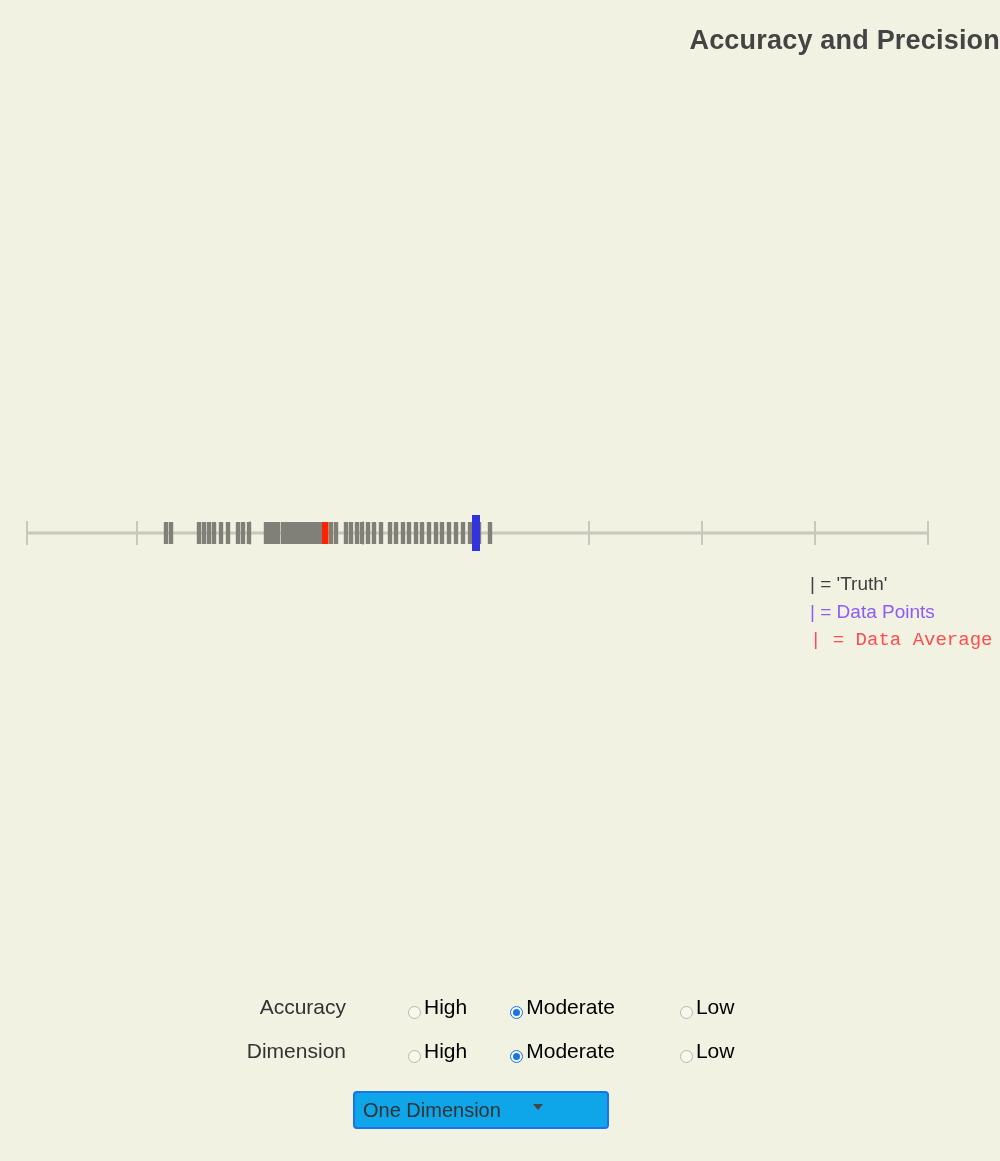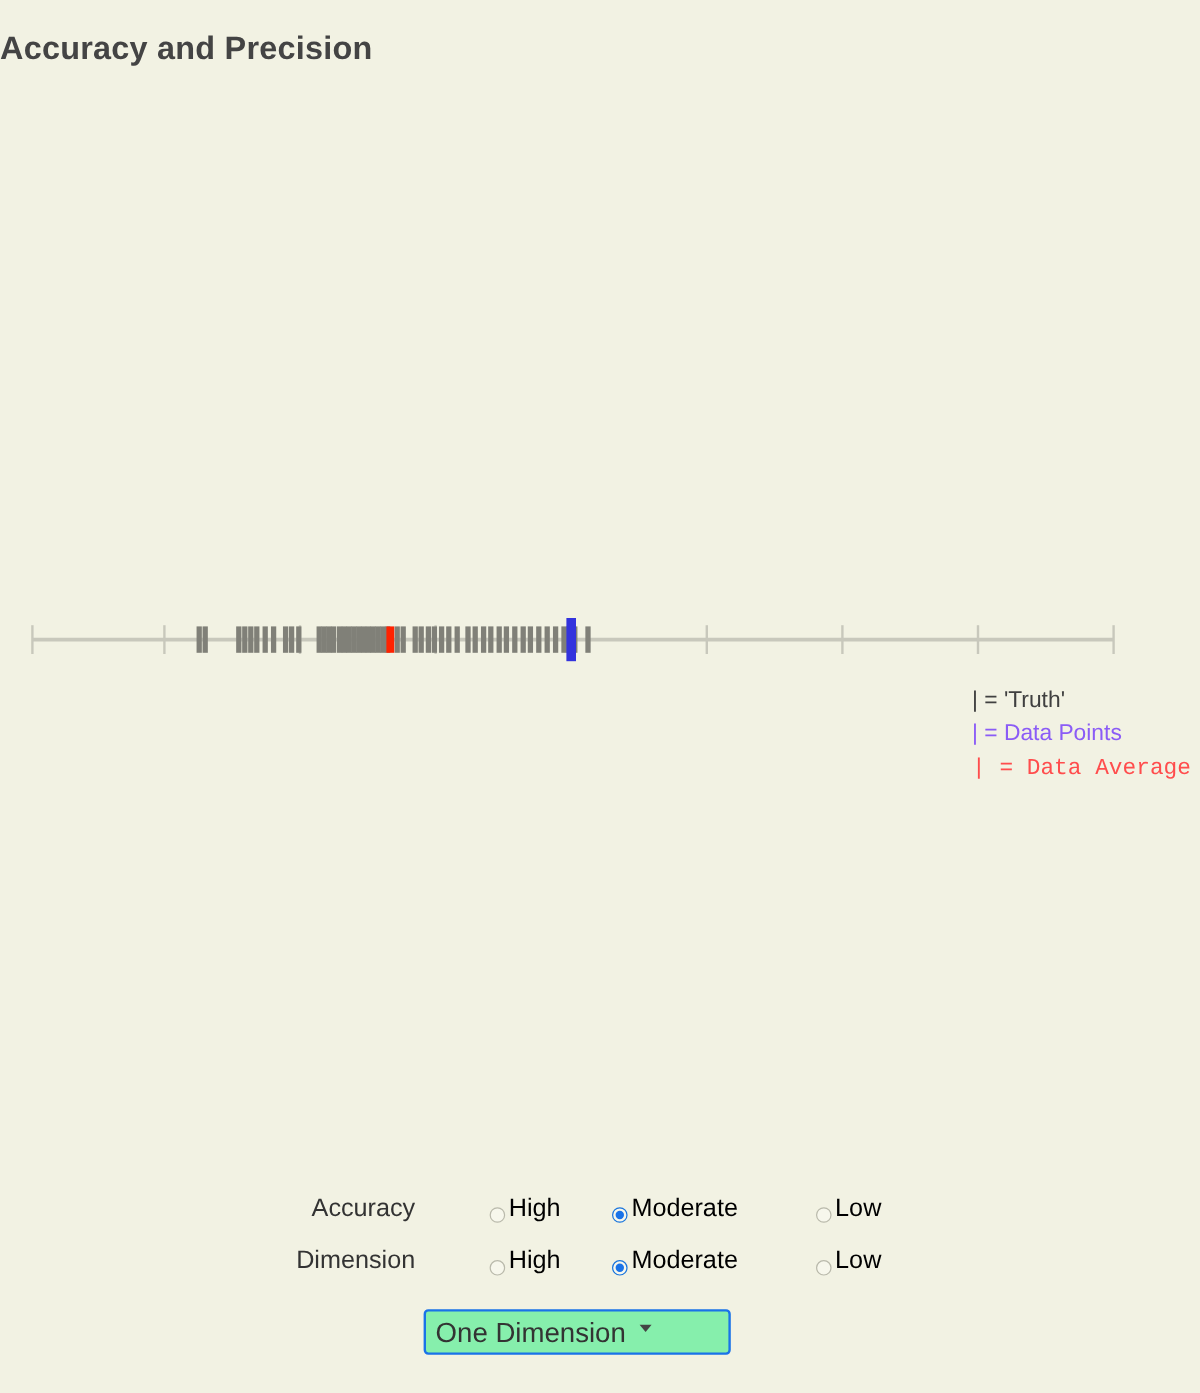--- a/index.html
+++ b/index.html
@@ -19,7 +19,7 @@
 
   
   .page-title {
-    text-align: left;
+    text-align: right;
     font-size: 27px;
     font-weight: bold;
     color: #444444;

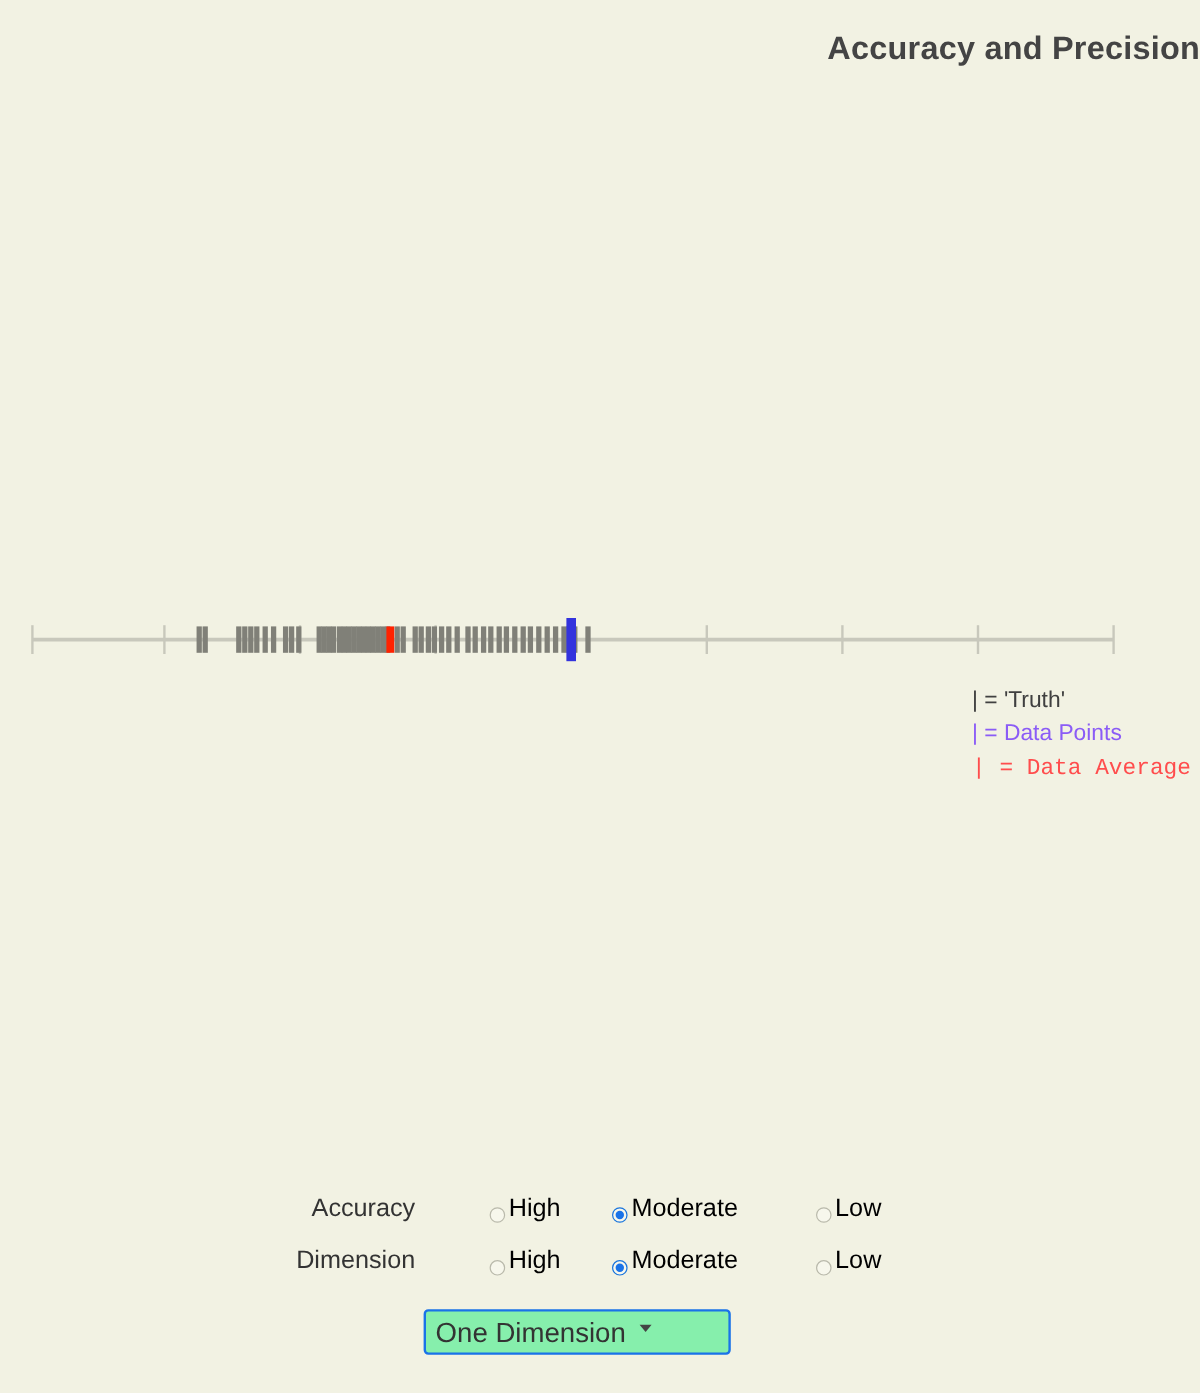--- a/index.html
+++ b/index.html
@@ -124,10 +124,10 @@
   .dim-select {
     width: 256px;
     height: 38px;
-    font-size: 23px;
+    font-size: 20px;
     font-family: "Liberation Sans", sans-serif;
     color: #333333;
-    background: #86efac;
+    background: #0ea5e9;
     border: 2px solid #1a73e8;
     border-radius: 4px;
     padding: 0 8px;

